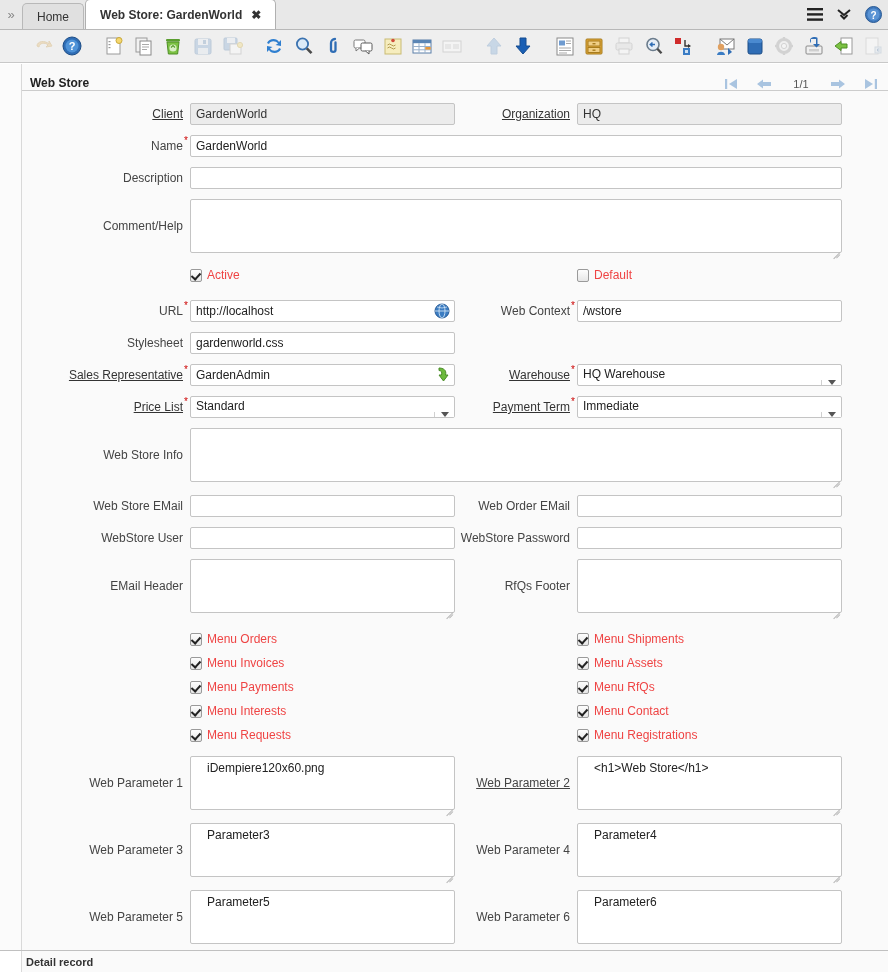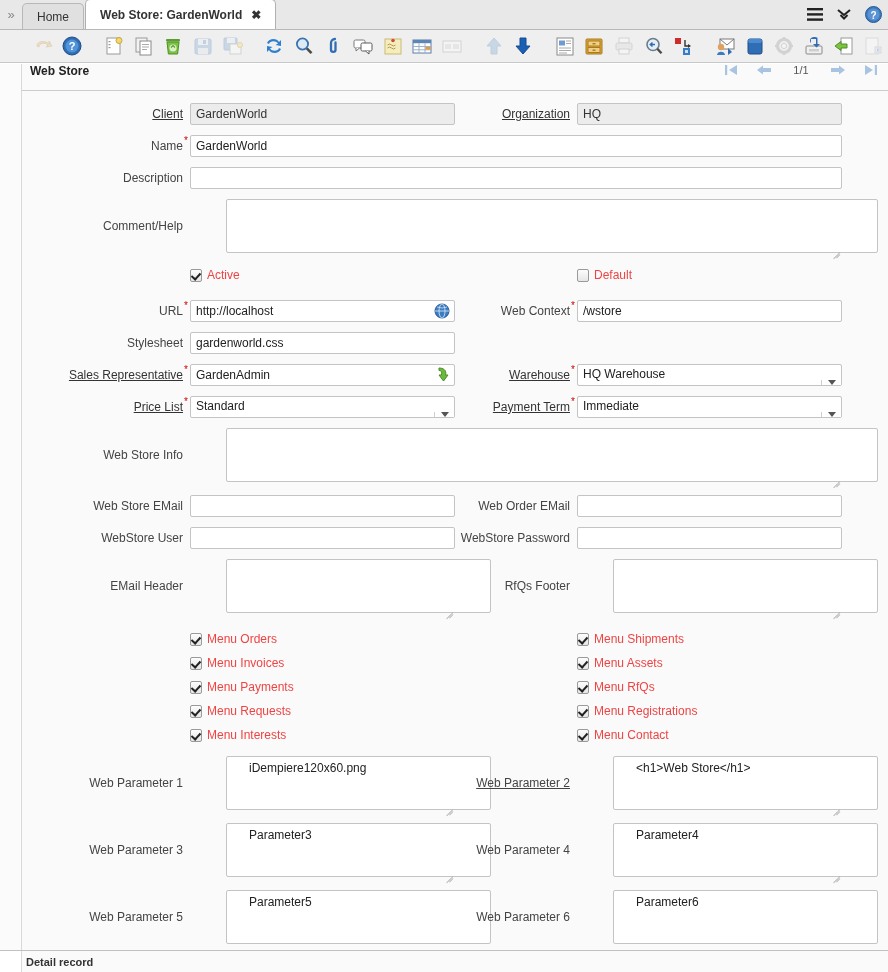--- a/index.html
+++ b/index.html
@@ -110,7 +110,7 @@
     background: #fafafa;
     border-bottom: 1px solid #ccc;
     display: flex;
-    align-items: flex-start;
+    align-items: flex-end;
     padding: 0 6px 0 8px;
     flex: 0 0 27px;
   }

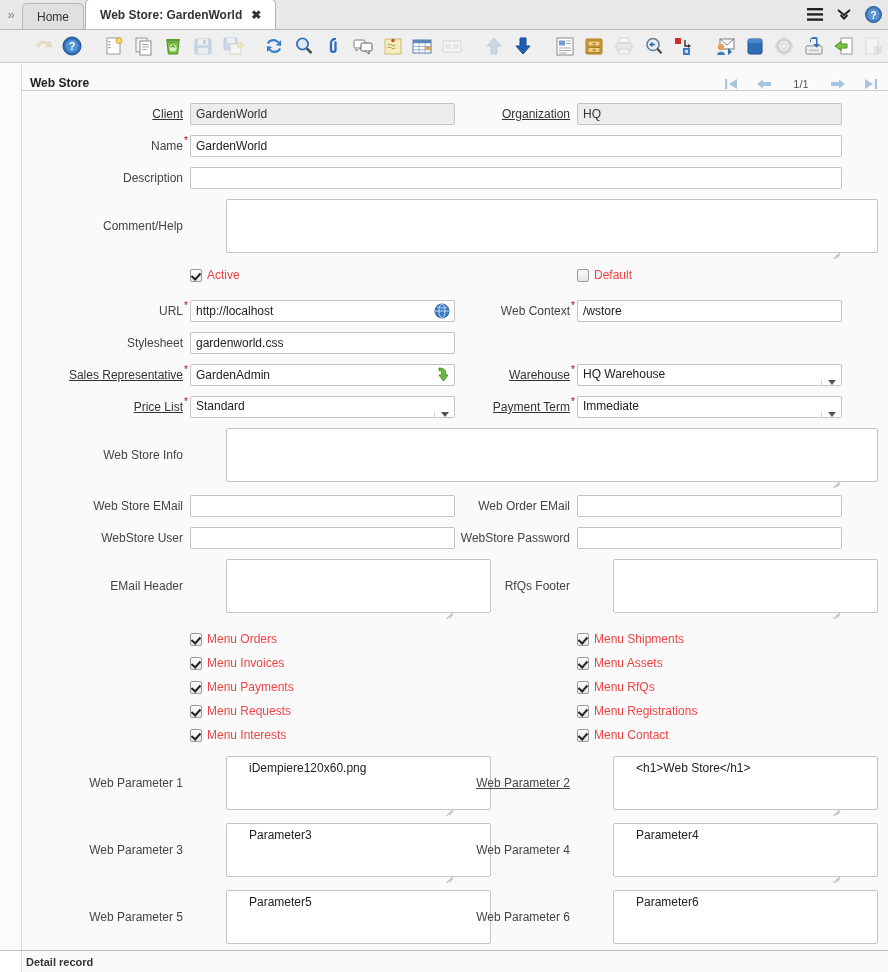--- a/index.html
+++ b/index.html
@@ -862,6 +862,22 @@
                 <div class="spacer"></div>
                 <div class="chk-wrap">
                   <span class="cbox on"></span>
+                  <span class="chk-lbl">Menu Interests</span>
+                </div>
+              </div>
+              <div class="chkcell">
+                <div class="spacer"></div>
+                <div class="chk-wrap">
+                  <span class="cbox on"></span>
+                  <span class="chk-lbl">Menu Contact</span>
+                </div>
+              </div>
+            </div>
+            <div class="row">
+              <div class="chkcell">
+                <div class="spacer"></div>
+                <div class="chk-wrap">
+                  <span class="cbox on"></span>
                   <span class="chk-lbl">Menu Requests</span>
                 </div>
               </div>
@@ -873,22 +889,6 @@
                 </div>
               </div>
             </div>
-            <div class="row">
-              <div class="chkcell">
-                <div class="spacer"></div>
-                <div class="chk-wrap">
-                  <span class="cbox on"></span>
-                  <span class="chk-lbl">Menu Interests</span>
-                </div>
-              </div>
-              <div class="chkcell">
-                <div class="spacer"></div>
-                <div class="chk-wrap">
-                  <span class="cbox on"></span>
-                  <span class="chk-lbl">Menu Contact</span>
-                </div>
-              </div>
-            </div>
           </div>
 
         <div class="row" style="padding-top:4px;">

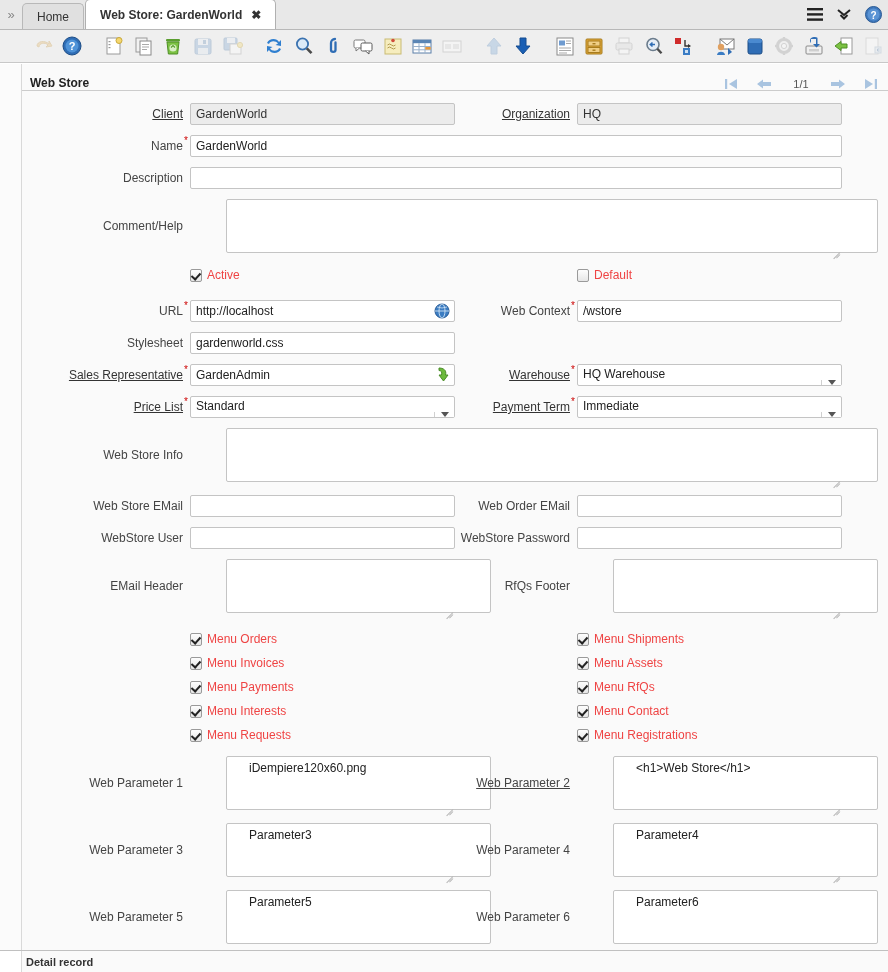--- a/index.html
+++ b/index.html
@@ -195,10 +195,9 @@
   textarea.fld {
     height: 54px;
     resize: none;
-    padding: 4px 22px;
+    padding: 4px 16px;
     line-height: 15px;
     overflow: hidden;
-    margin-left: 36px;
   }
   textarea.fld.tall { height: 54px; }
   .with-icon input.fld { padding-right: 24px; }

